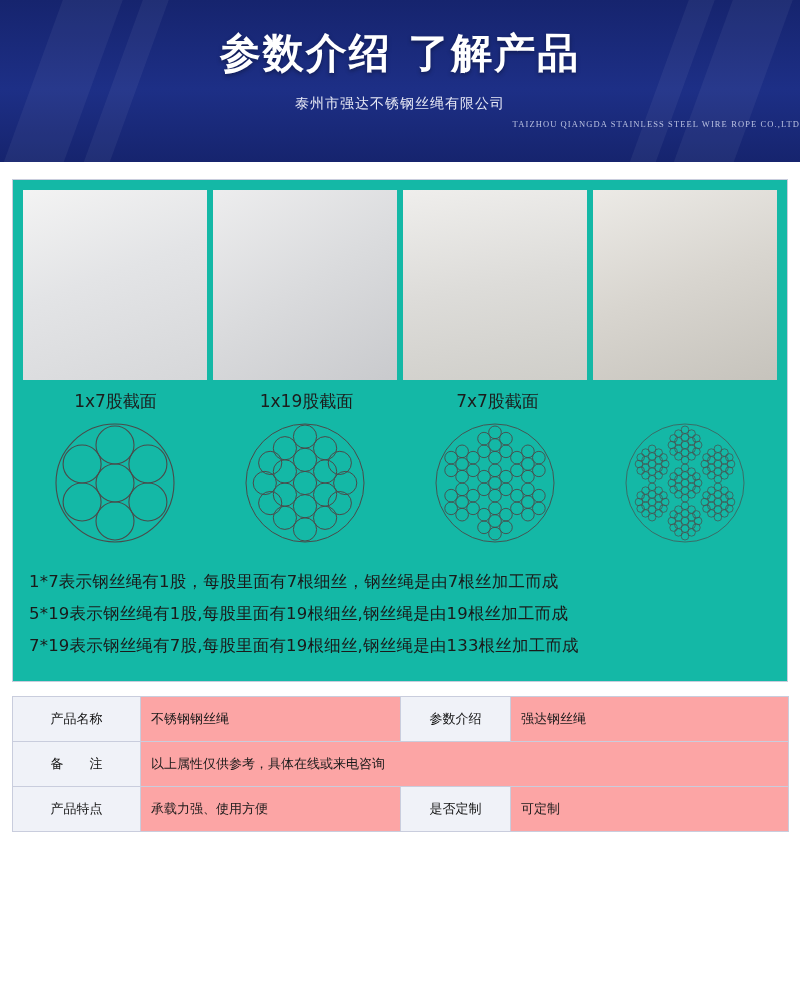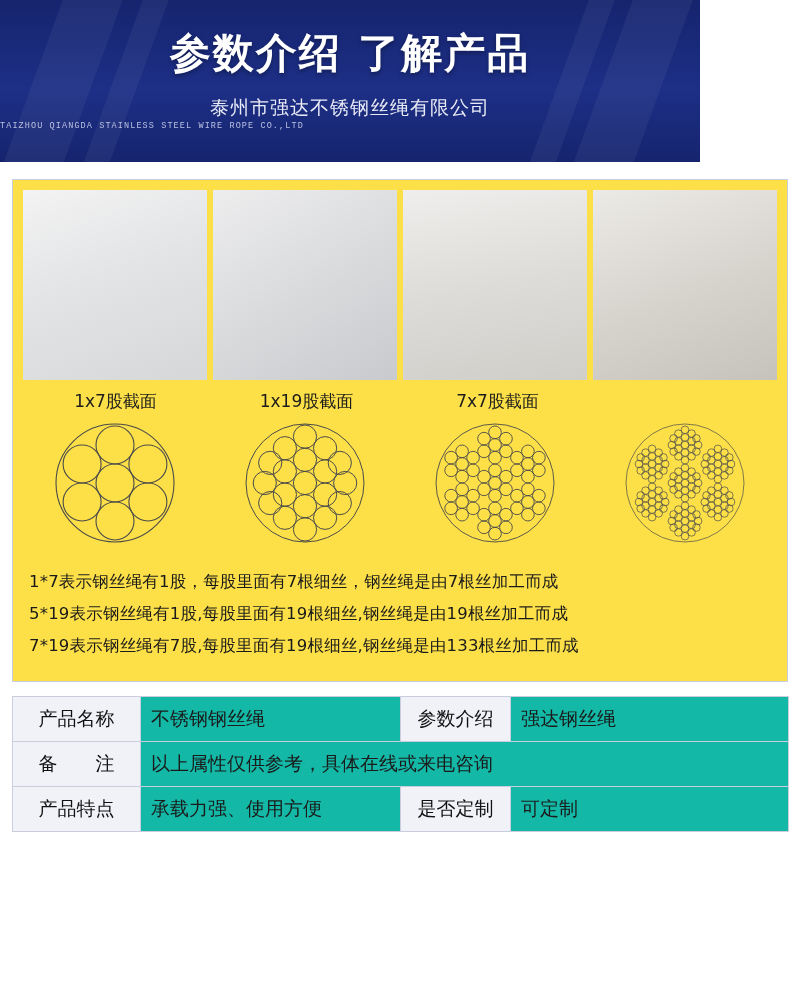--- a/index.html
+++ b/index.html
@@ -17,7 +17,7 @@
   
   .banner {
     position: relative;
-    width: 700px;
+    width: 800px;
     height: 162px;
     background: #1b2a7a;
     background: linear-gradient(180deg, #16246e 0%, #1d2f86 55%, #16246e 100%);

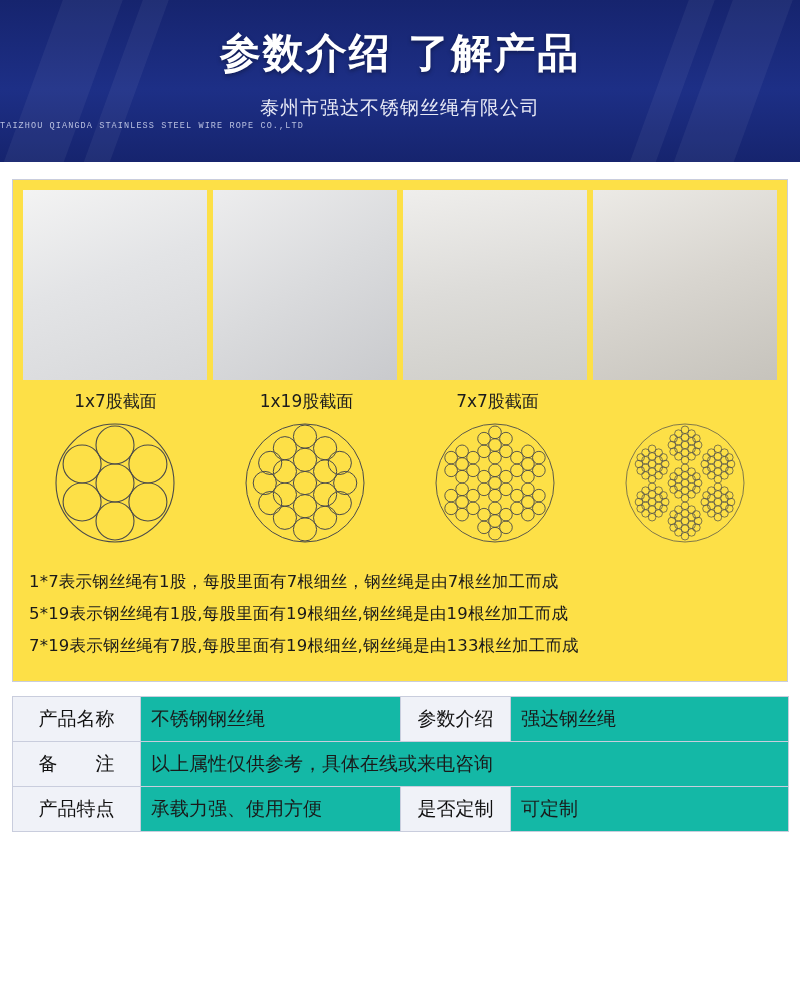--- a/index.html
+++ b/index.html
@@ -51,7 +51,7 @@
     position: relative;
     text-align: center;
     color: #e8eaf6;
-    font-size: 19px;
+    font-size: 14px;
     margin-top: 14px;
     letter-spacing: 1px;
     font-family: "DejaVu Sans", sans-serif;

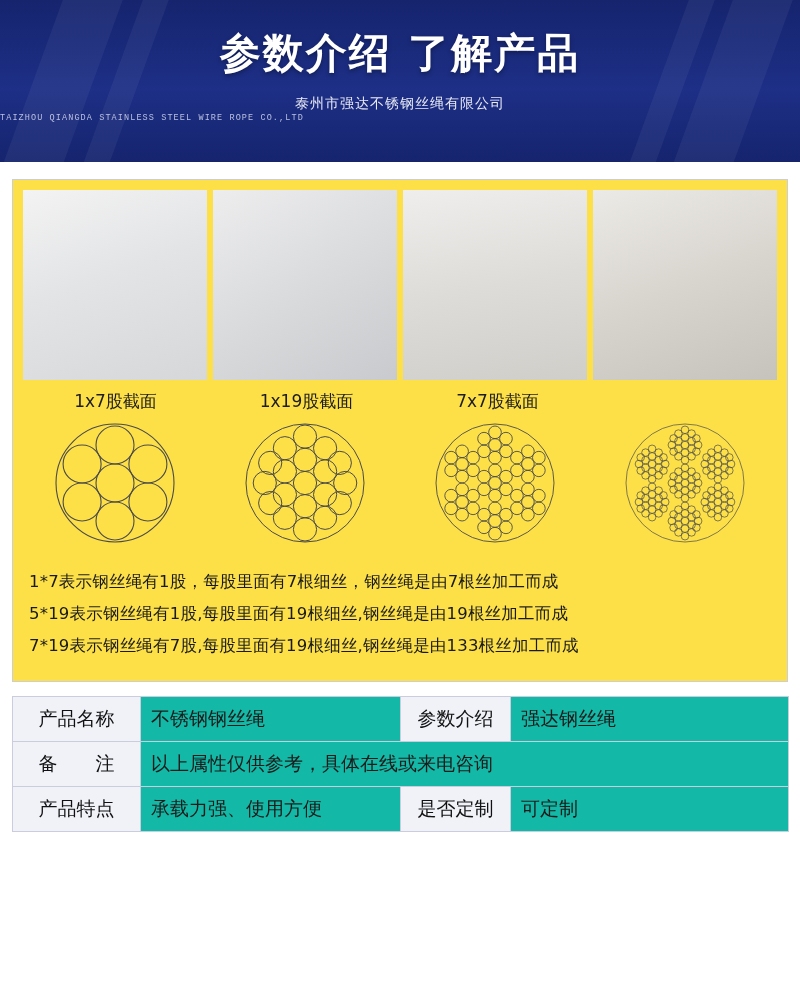--- a/index.html
+++ b/index.html
@@ -58,11 +58,12 @@
   }
   .banner-sub-en {
     position: relative;
-    text-align: left;
+    text-align: right;
     color: #b9c0e0;
     font-size: 8.5px;
+    margin-top: 6px;
     letter-spacing: 1.1px;
-    font-family: Liberation Mono, monospace;
+    font-family: Liberation Serif, serif;
   }
 
   

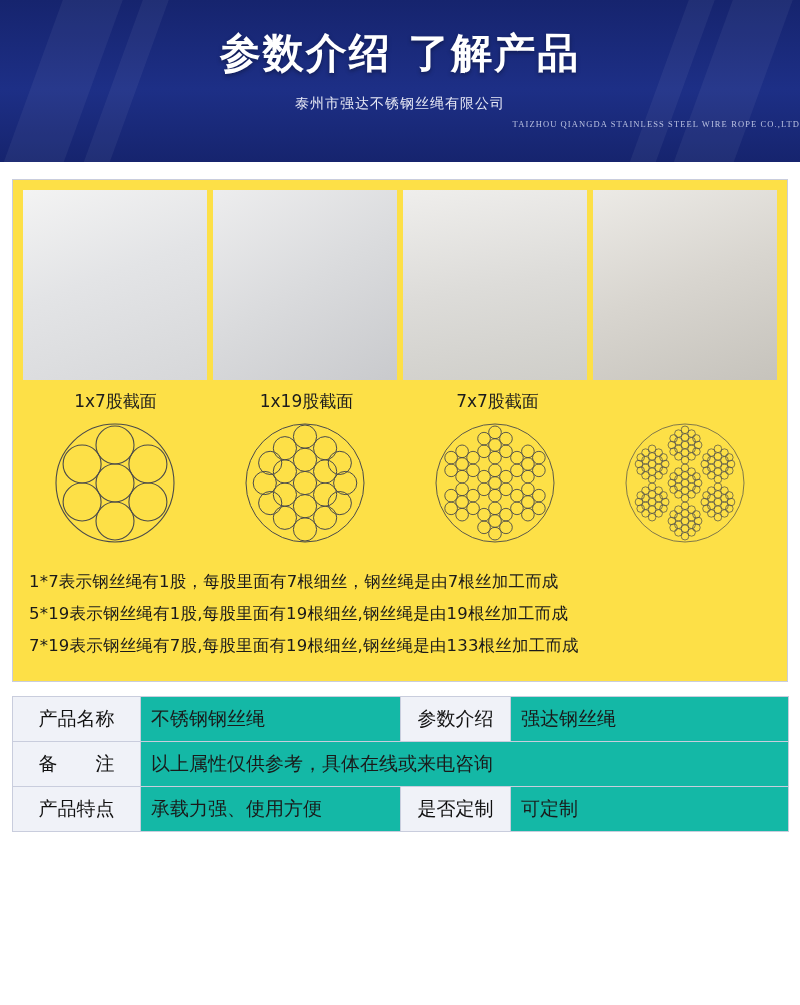--- a/index.html
+++ b/index.html
@@ -73,7 +73,7 @@
     width: 776px;
     box-sizing: border-box;
     border: 1px solid #c9cddd;
-    background: #fde047;
+    background: #14b8a6;
     padding: 10px 10px 14px 10px;
   }
 

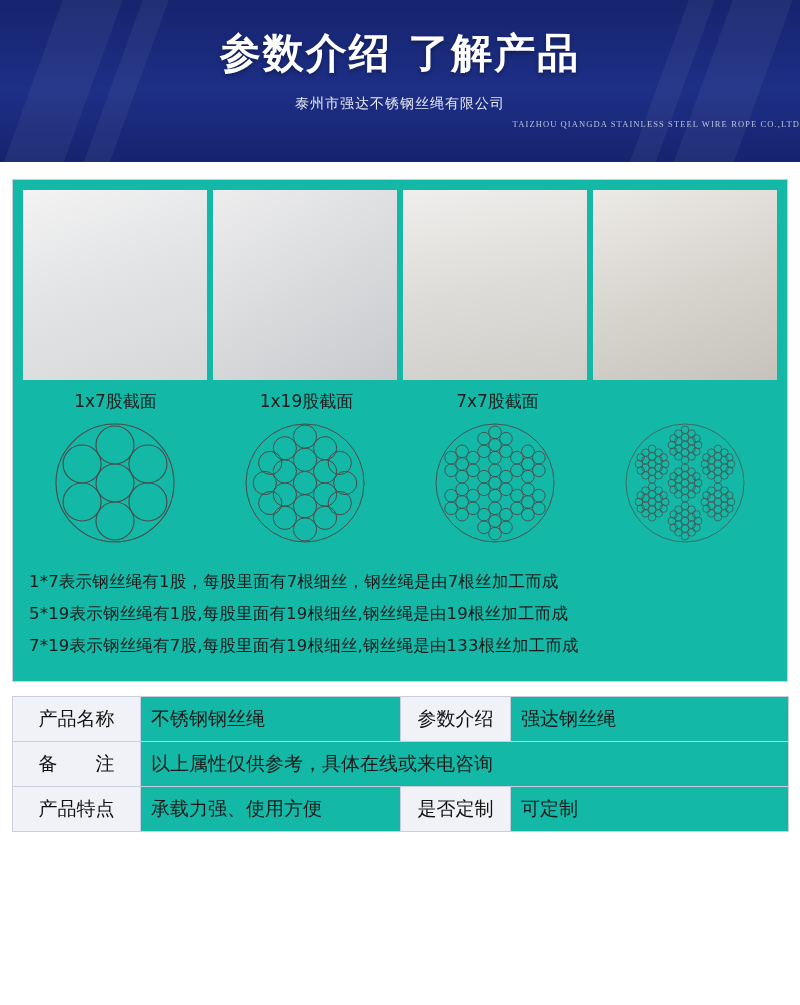--- a/index.html
+++ b/index.html
@@ -136,7 +136,7 @@
   .spec td {
     border: 1px solid #c9cddd;
     height: 42px;
-    font-size: 19px;
+    font-size: 13px;
     font-family: Liberation Serif, serif;
     color: #1a1a1a;
   }

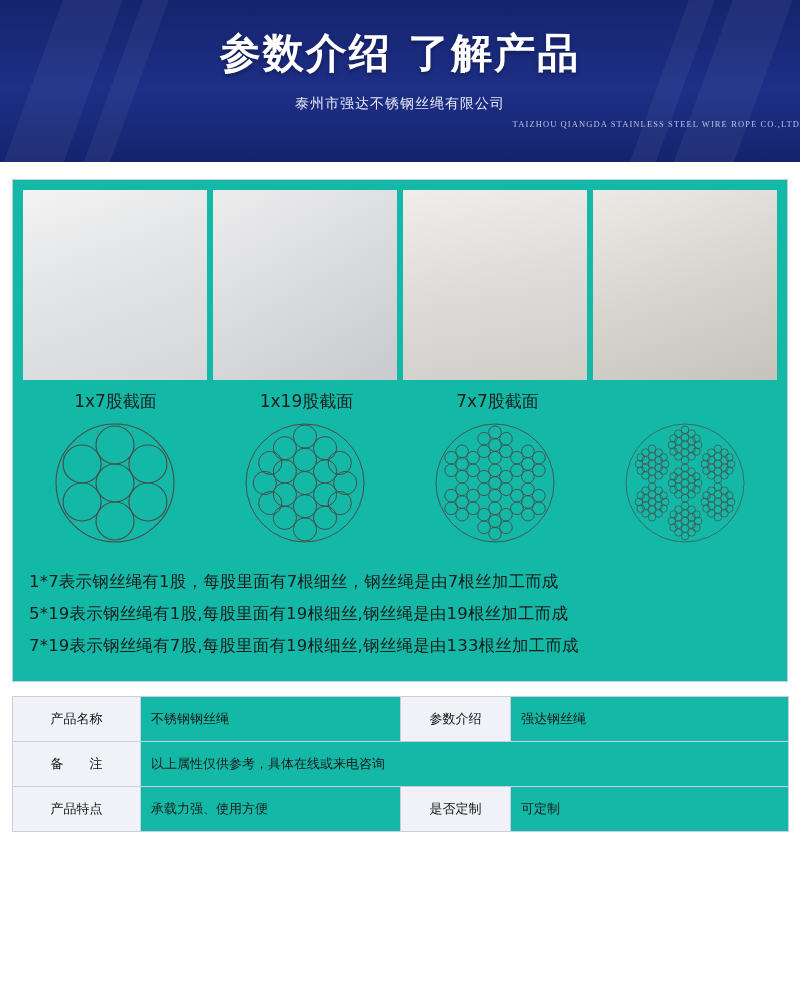--- a/index.html
+++ b/index.html
@@ -147,7 +147,7 @@
   }
   .spec td.v {
     padding-left: 10px;
-    background: #14b8a6;
+    background: #fca5a5;
   }
 
   

